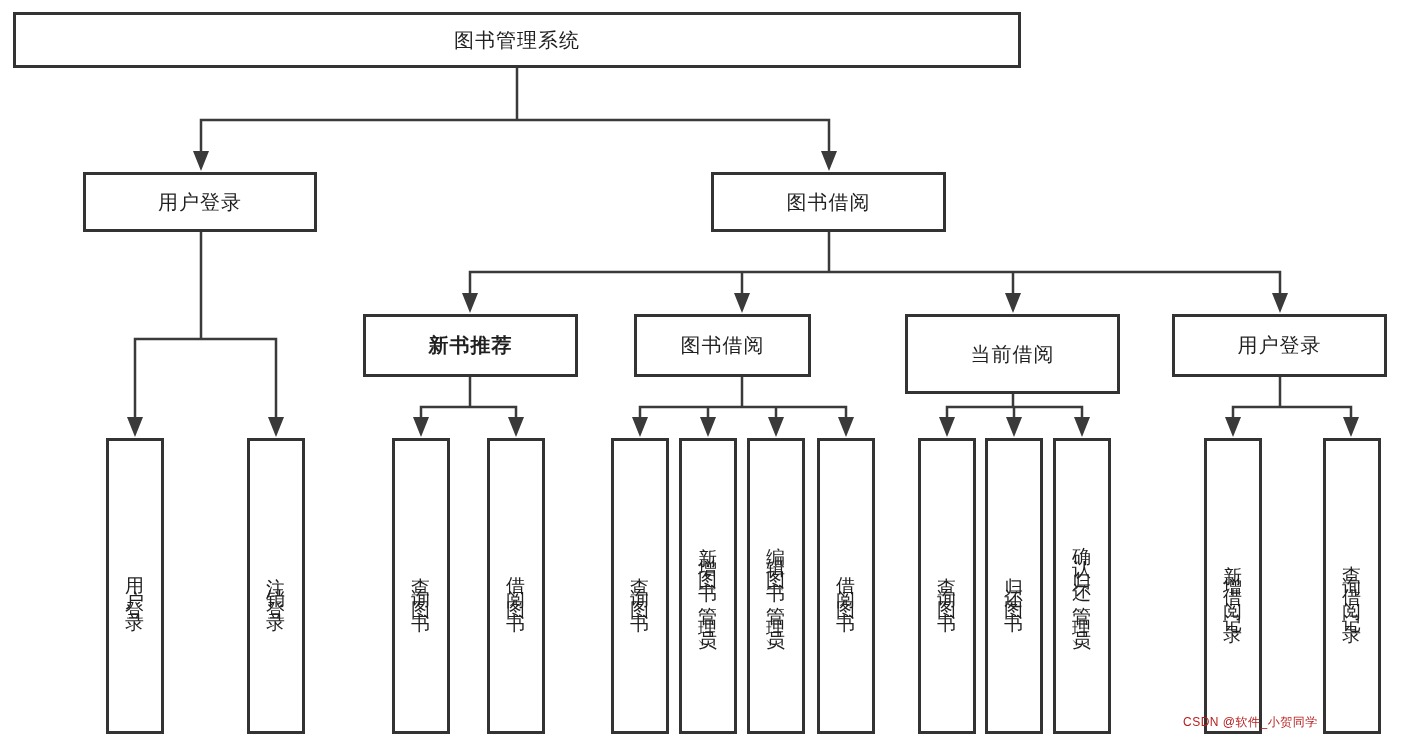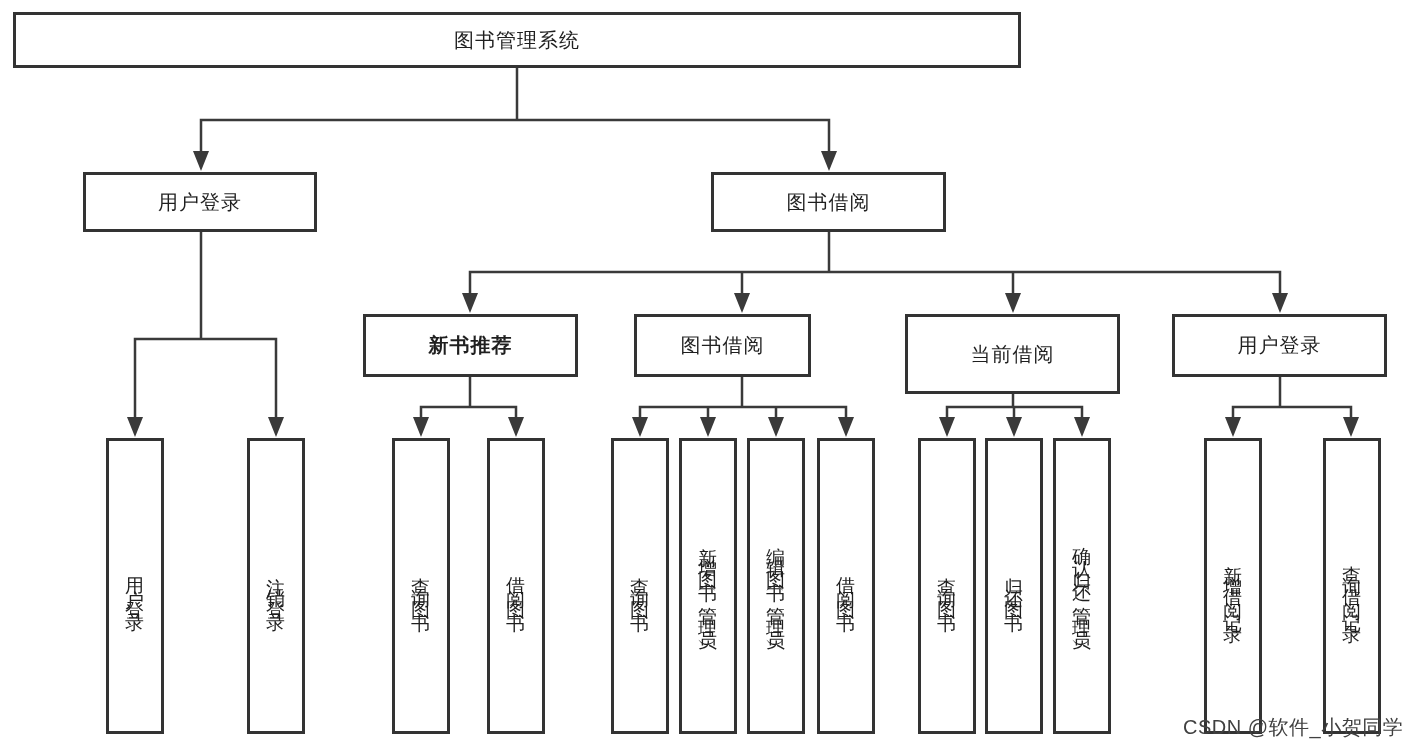--- a/index.html
+++ b/index.html
@@ -54,8 +54,8 @@
     position: absolute;
     left: 1183px;
     top: 714px;
-    font-size: 20px;
-    color: #404040;
+    font-size: 12px;
+    color: #b91c1c;
     white-space: nowrap;
     z-index: 5;
     letter-spacing: 0.5px;

